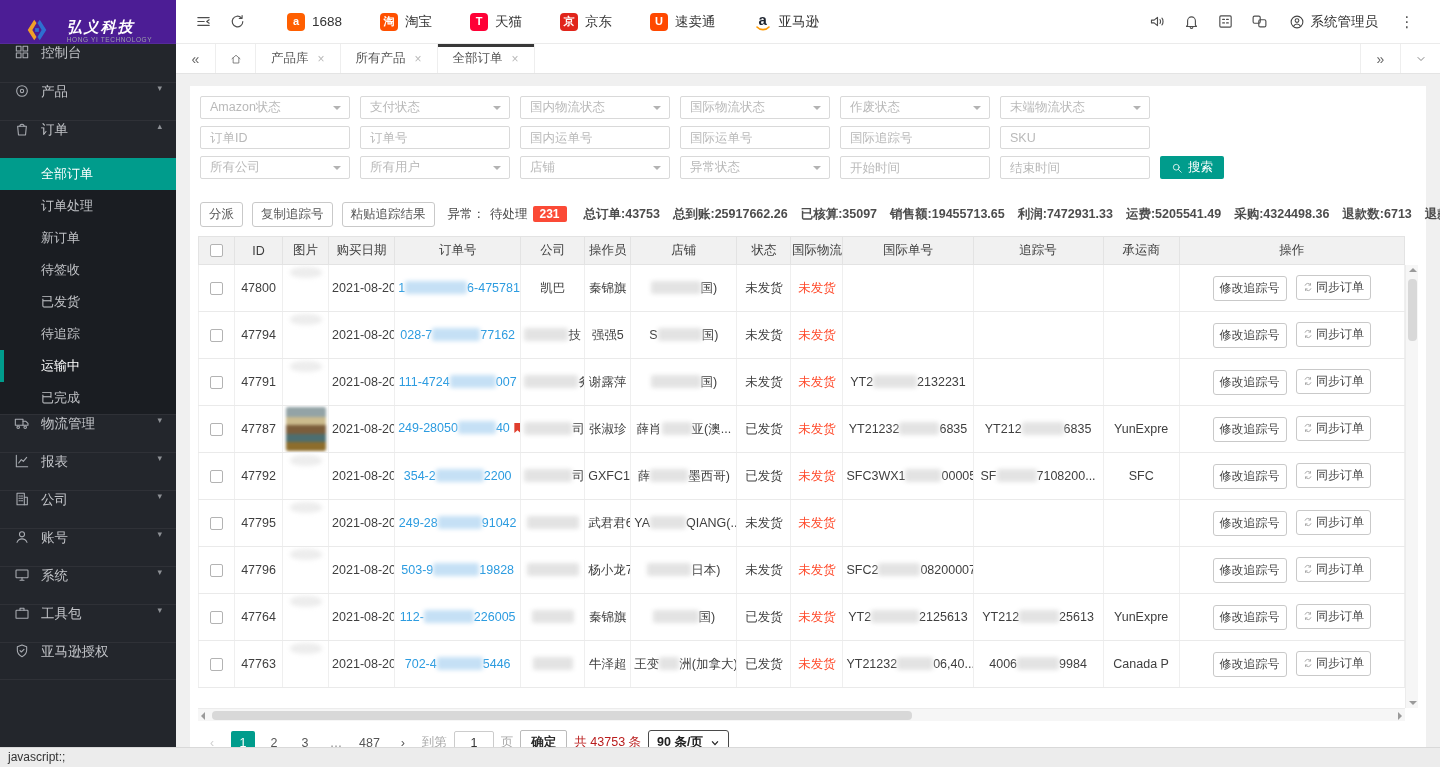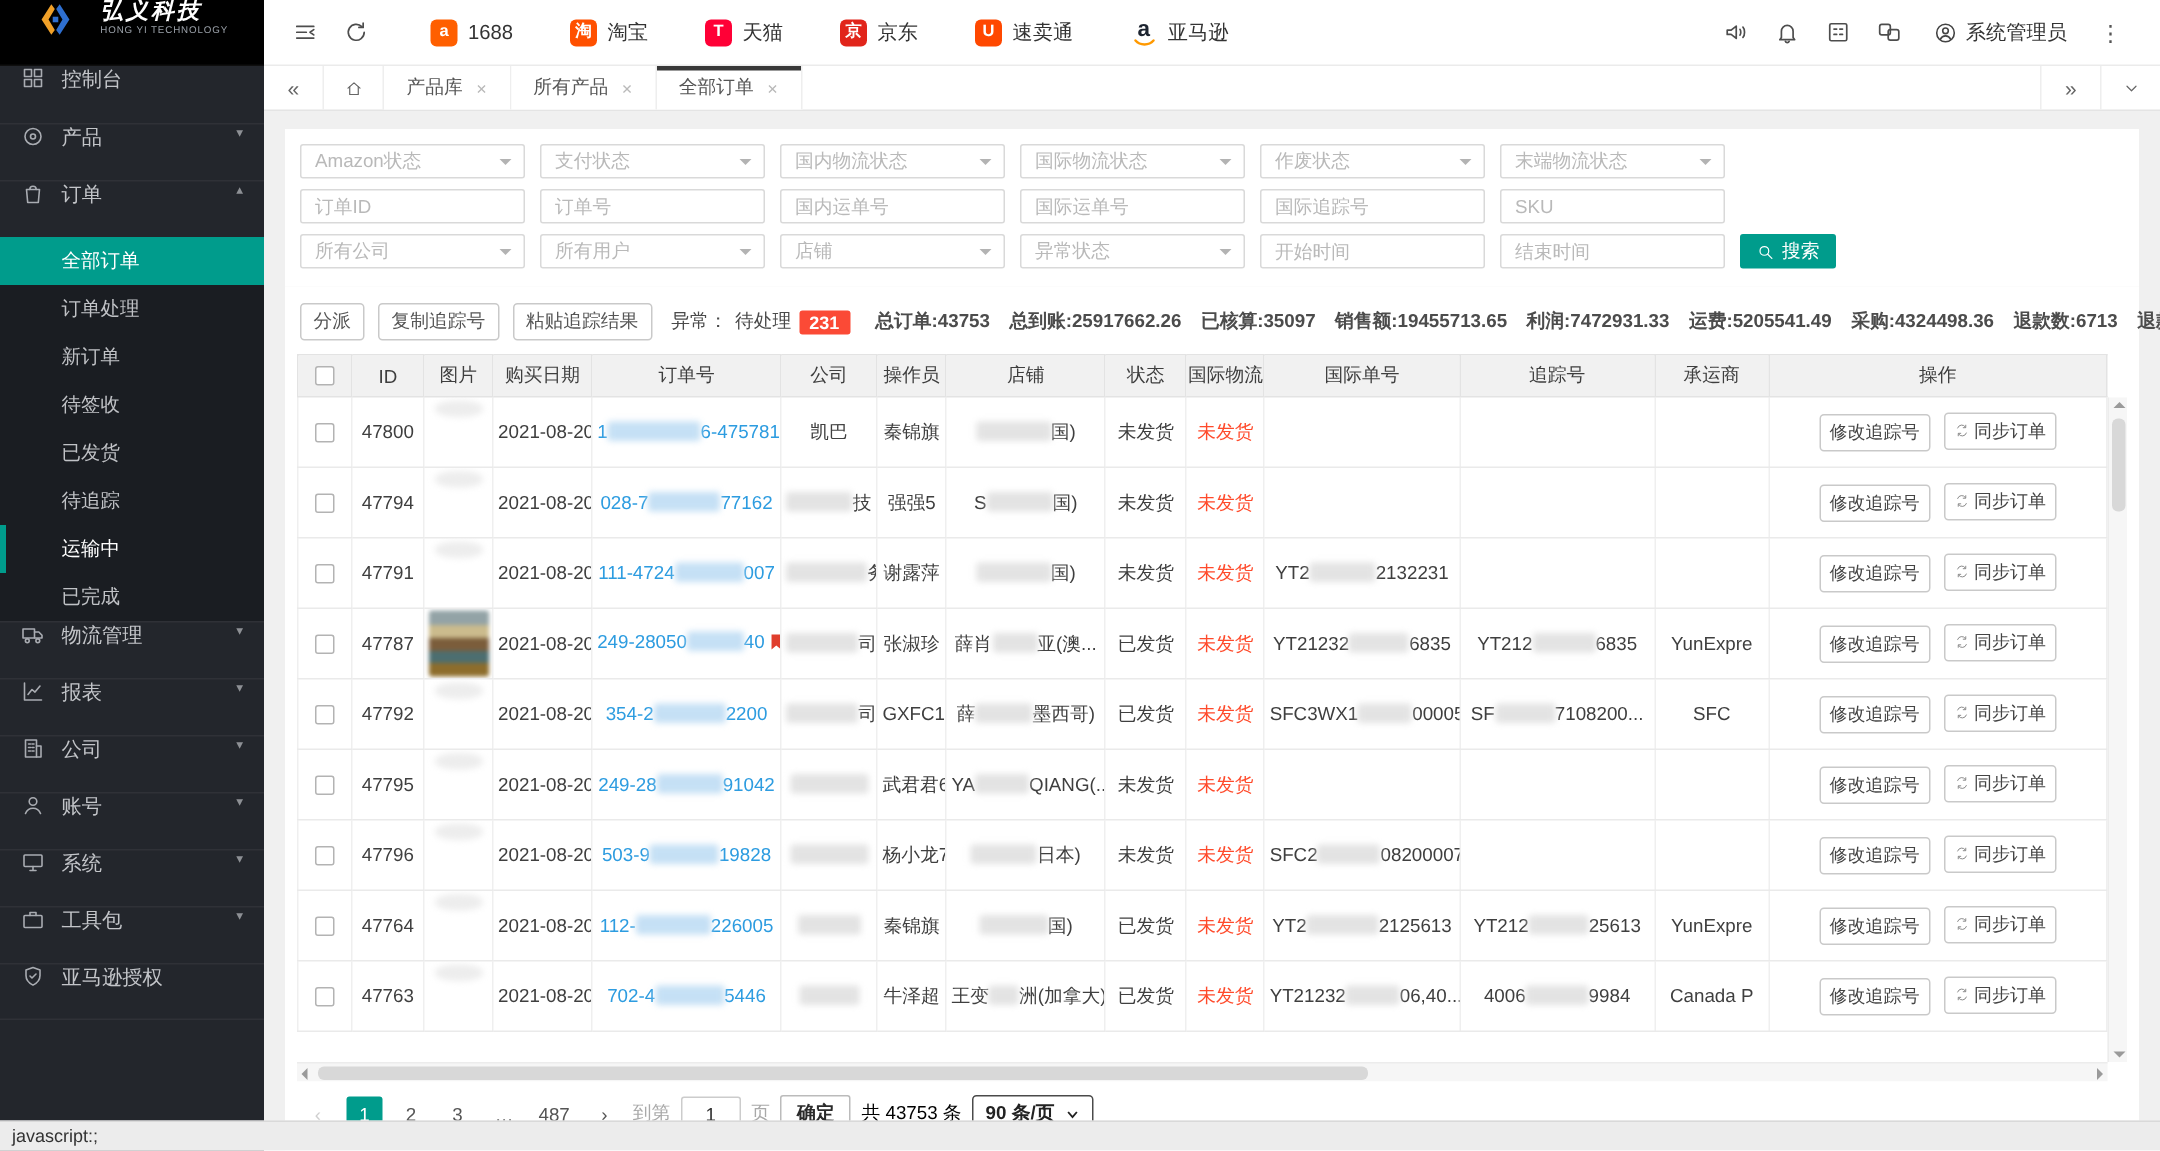--- a/index.html
+++ b/index.html
@@ -9,7 +9,7 @@
 
   
   .sidebar{width:176px;min-width:176px;background:#23262c;display:flex;flex-direction:column;overflow:hidden}
-  .logo{height:44px;background:#000000;display:flex;align-items:flex-start;justify-content:center;gap:17px;border-bottom:1px solid rgba(255,255,255,.06)}
+  .logo{height:44px;background:#4c1d95;display:flex;align-items:flex-end;justify-content:center;gap:17px;border-bottom:1px solid rgba(255,255,255,.06)}
   .logo-mark svg{width:26px;height:26px;display:block}
   .logo-text{display:flex;flex-direction:column;line-height:1.1}
   .logo-text .cn{color:#fff;font-size:15px;font-weight:bold;font-style:italic;letter-spacing:2px}

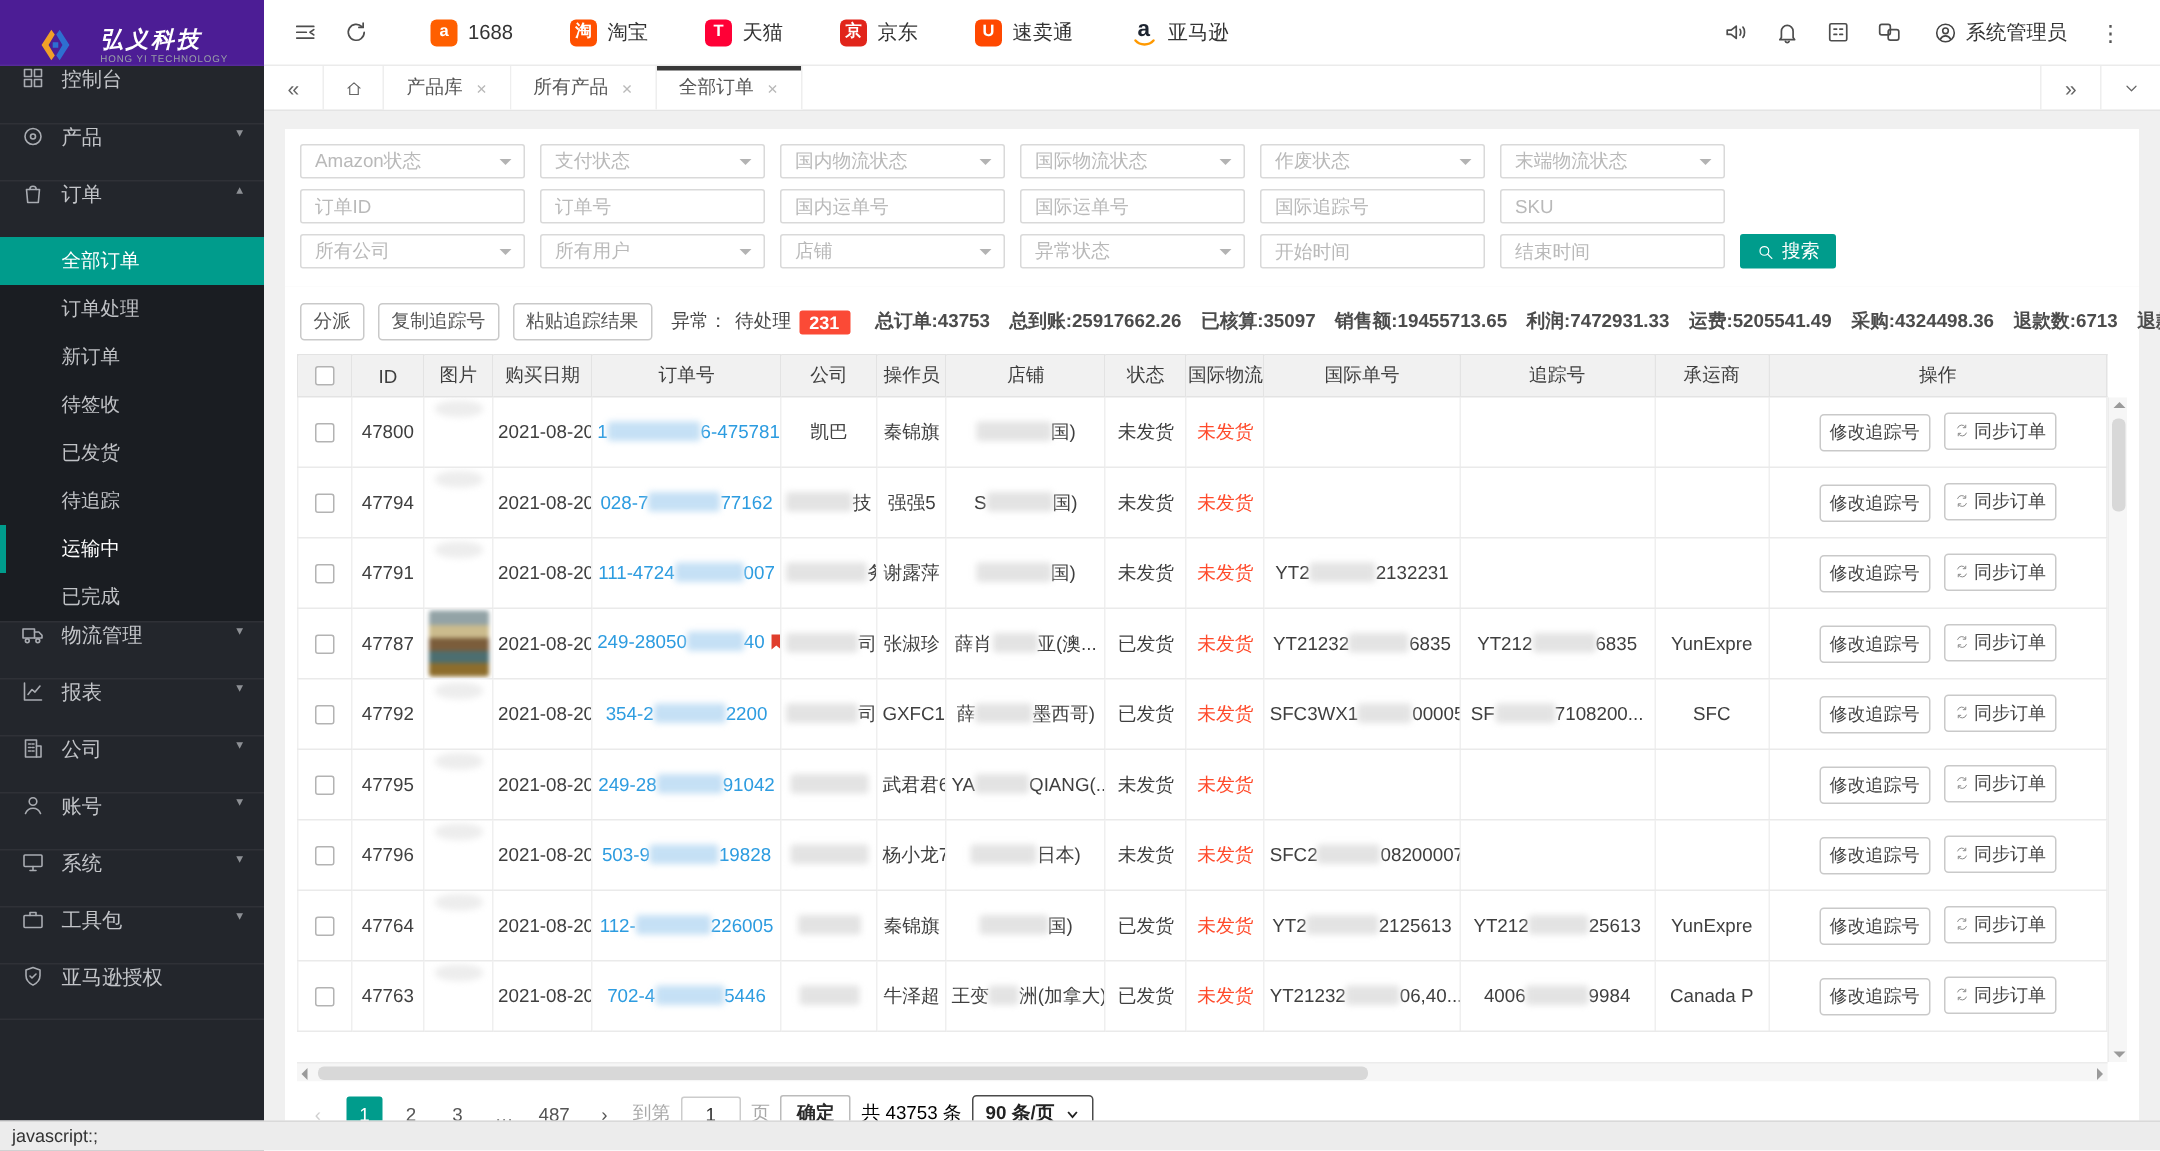--- a/index.html
+++ b/index.html
@@ -72,7 +72,7 @@
   .table-panel{flex:1;padding:8px;display:flex;flex-direction:column;min-height:0}
   .toolbar{display:flex;align-items:center;gap:9px;padding:3px 2px 9px;font-size:12.5px;color:#4a4a4a;white-space:nowrap}
   .t-btn{border:1px solid #c9c9c9;border-radius:3px;padding:3px 8px;background:#fff;color:#555;font-size:12.5px;cursor:pointer}
-  .exc{display:flex;align-items:flex-end;gap:5px;margin-left:4px}
+  .exc{display:flex;align-items:flex-start;gap:5px;margin-left:4px}
   .badge{background:#fb4a36;color:#fff;border-radius:2px;padding:1px 7px;font-weight:bold;font-size:12px}
   .stats{display:flex;gap:13px;margin-left:8px;color:#4c4c4c;font-weight:bold;font-size:12.5px}
 

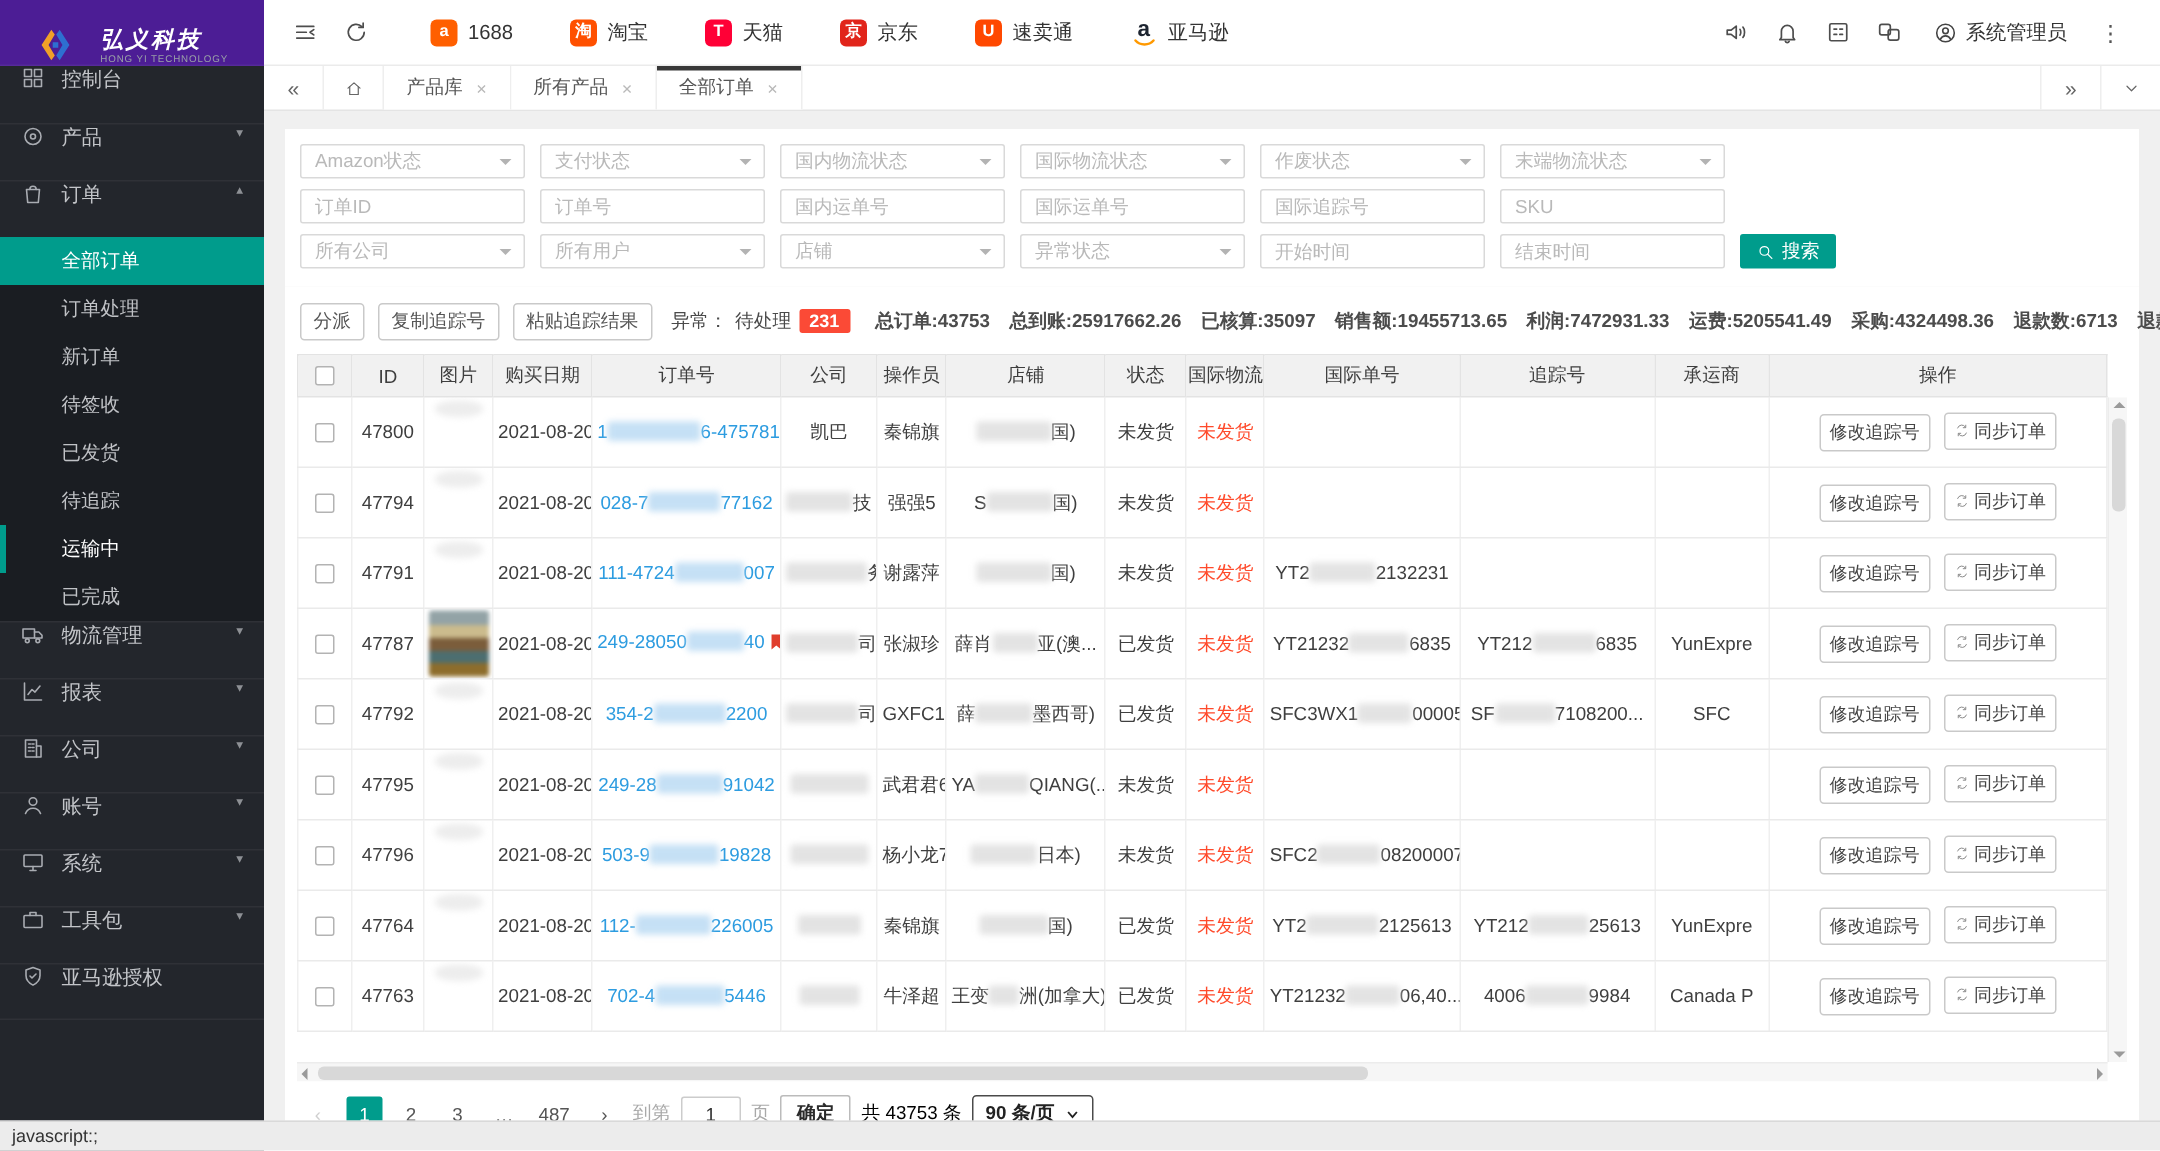--- a/index.html
+++ b/index.html
@@ -117,7 +117,7 @@
   .jump-label{color:#a9a9a9}
   .jump-input{width:40px;height:23px;border:1px solid #ccc;border-radius:2px;text-align:center;font-size:12.5px;color:#333}
   .confirm{border:1px solid #bbb;border-radius:2px;background:#fff;padding:3px 10px;font-weight:bold;color:#2b2b2b;font-size:12.5px;cursor:pointer}
-  .total{color:#000000}
+  .total{color:#b91c1c}
   .psize{border:1px solid #4a4a4a;border-radius:3px;padding:3px 8px;display:flex;align-items:center;gap:7px;font-weight:bold;color:#222;cursor:pointer;background:#fff}
   .psize svg{width:10px;height:10px}
 

